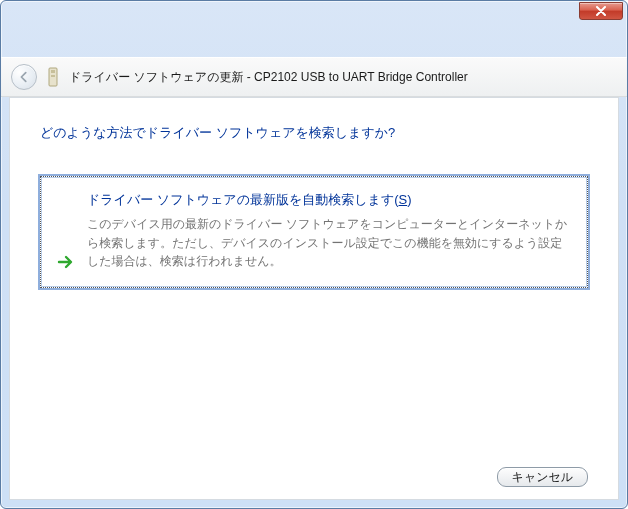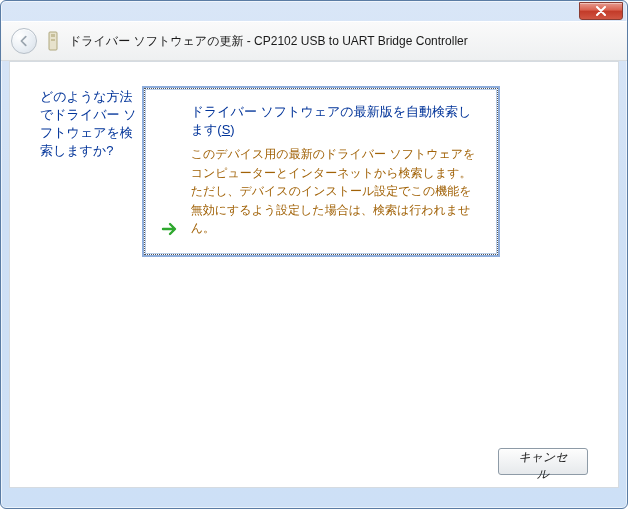--- a/index.html
+++ b/index.html
@@ -35,7 +35,7 @@
     border-top: 1px solid #fff;
     border-bottom: 1px solid #d9dcde;
     display: flex; align-items: center;
-    gap: 8px; padding: 0 10px;
+    gap: 8px; padding: 0 10px; margin-top: 36px;
   }
   .back-btn {
     width: 26px; height: 26px;

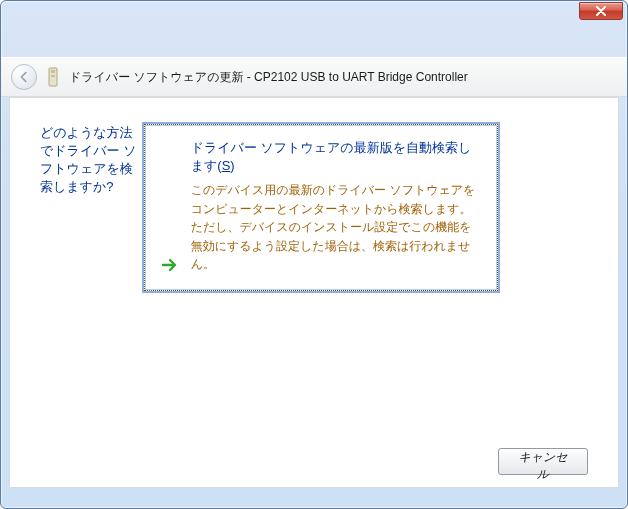--- a/index.html
+++ b/index.html
@@ -58,9 +58,9 @@
   .body {
     flex: 1;
     background: #fff;
-    margin: 0 8px 20px 8px;
+    margin: 0 8px 8px 8px;
     border: 1px solid #d5dbe1;
-    display: flex; 
+    display: flex; flex-direction: column;
     padding: 26px 30px 12px 30px;
   }
   .prompt {

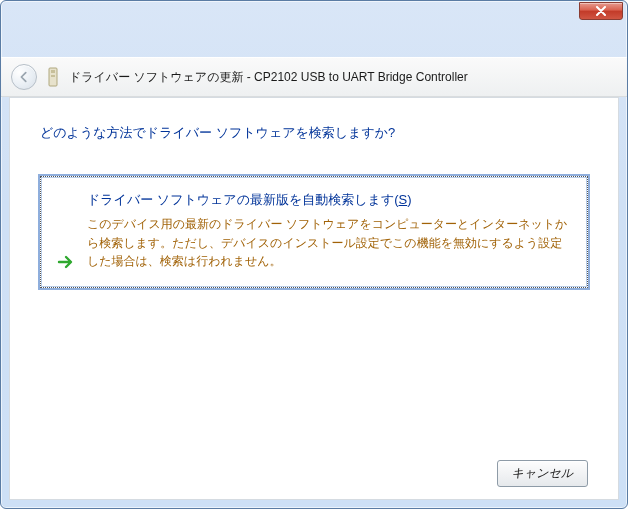--- a/index.html
+++ b/index.html
@@ -95,7 +95,7 @@
   }
   .opt-title .accel { text-decoration: underline; }
   .opt-desc {
-    color: #a16207; font-size: 12px; line-height: 1.55;
+    color: #737373; font-size: 12px; line-height: 1.55;
   }
   .footer {
     margin-top: auto;

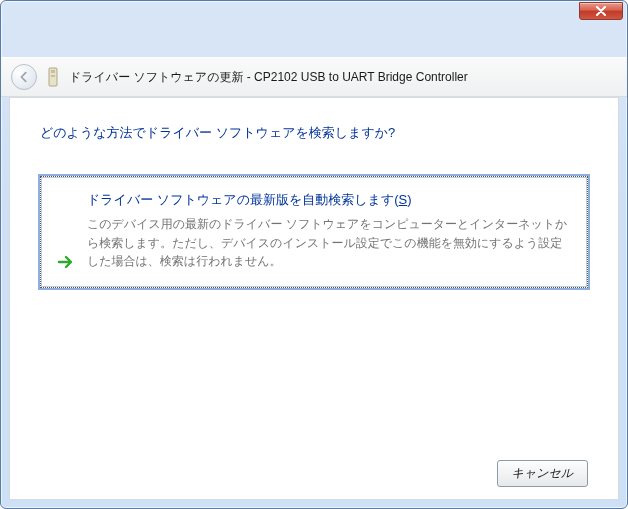--- a/index.html
+++ b/index.html
@@ -103,16 +103,15 @@
     padding-top: 12px;
   }
   .btn {
-    min-width: 90px; height: 27px;
+    min-width: 90px; height: 20px;
     padding: 0 14px;
     font-size: 12px;
     background: linear-gradient(to bottom, #fdfdfd, #e6e9ec);
     border: 1px solid #8e9ba7;
-    border-radius: 3px;
+    border-radius: 9px;
     box-shadow: inset 0 1px 0 rgba(255,255,255,0.9);
     cursor: pointer;
     color: #222;
-    font-style: italic;
   }
 </style>
 </head>

